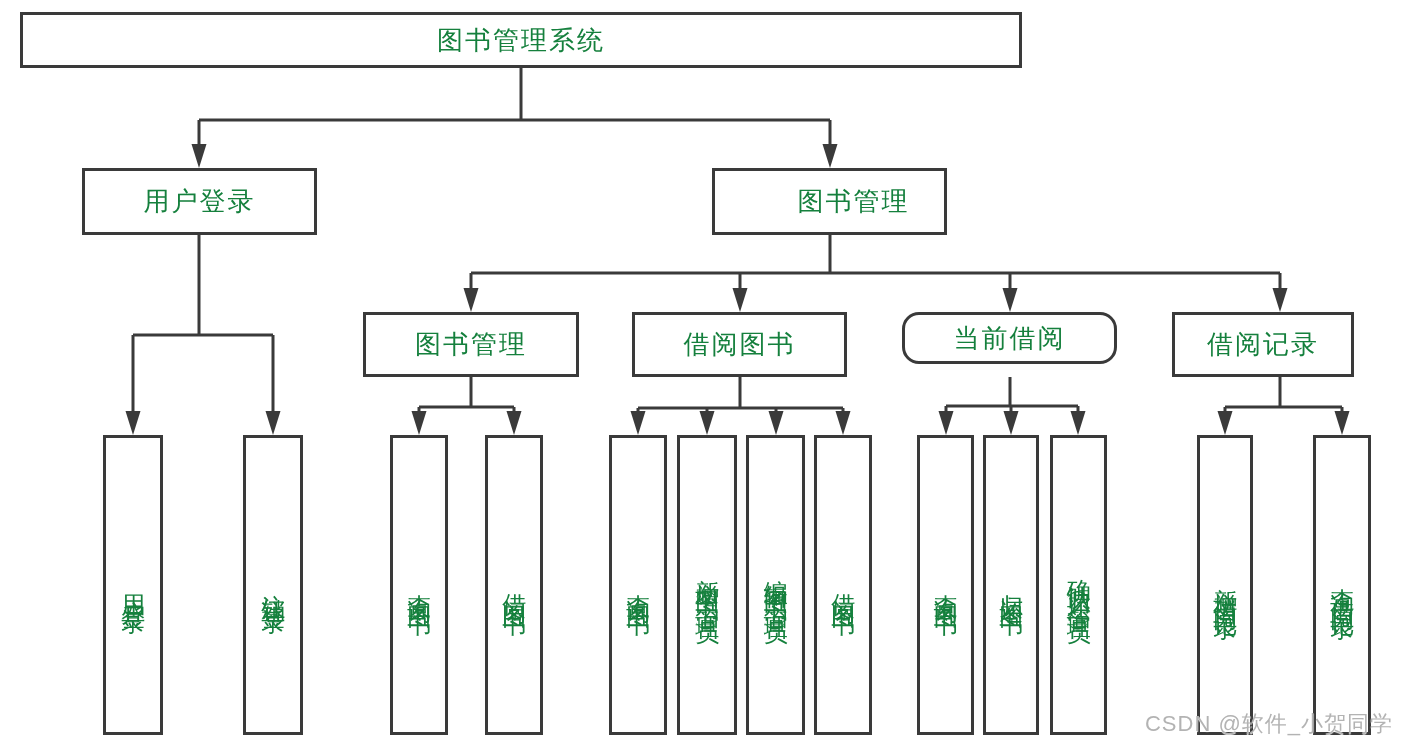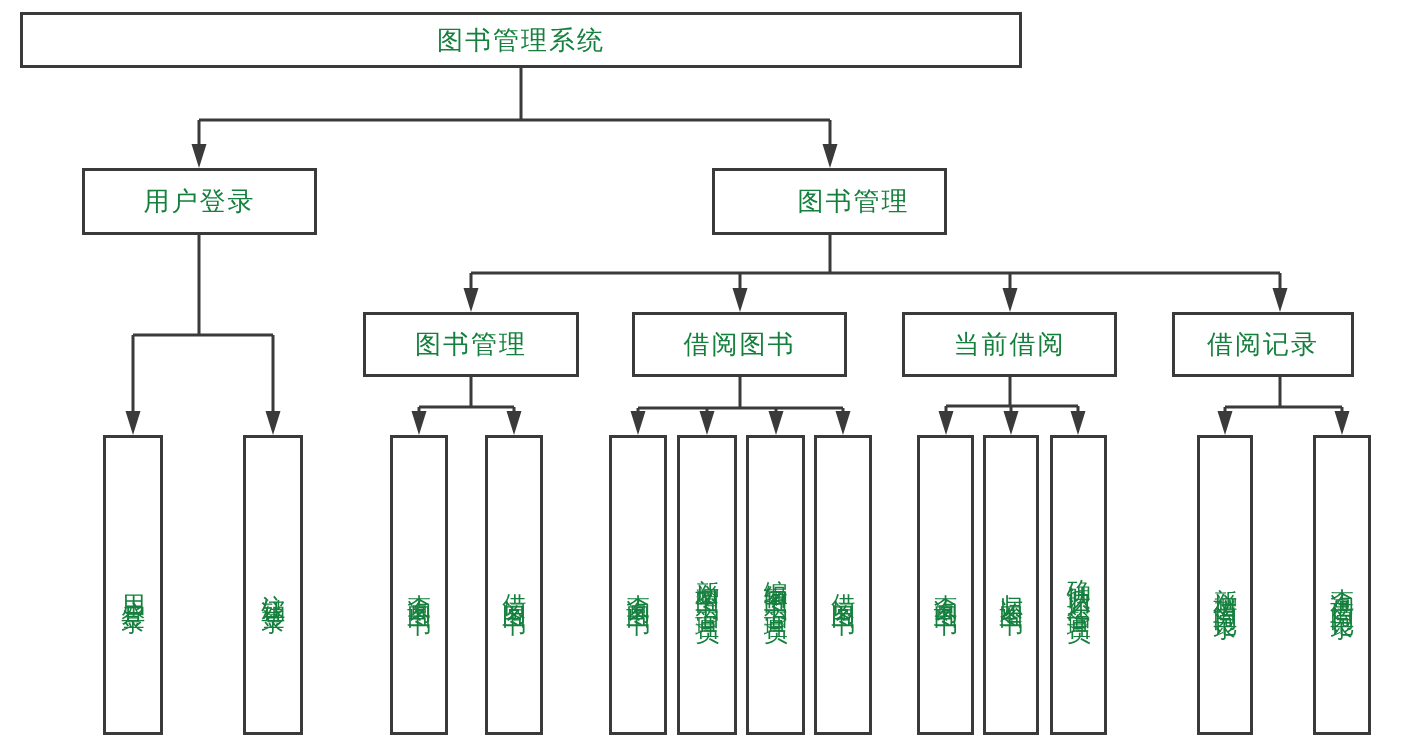--- a/index.html
+++ b/index.html
@@ -60,7 +60,7 @@
 
   <div class="box h" style="left:363px;top:312px;width:216px;height:65px;">图书管理</div>
   <div class="box h" style="left:632px;top:312px;width:215px;height:65px;">借阅图书</div>
-  <div class="box h" style="left:902px;top:312px;width:215px;height:65px;">当前借阅</div>
+  <div class="box h" style="left:902px;top:312px;width:215px;height:52px;border-radius:17px;">当前借阅</div>
   <div class="box h" style="left:1172px;top:312px;width:182px;height:65px;">借阅记录</div>
 
   <div class="box v" style="left:103px;top:435px;width:60px;height:300px;">用户登录</div>

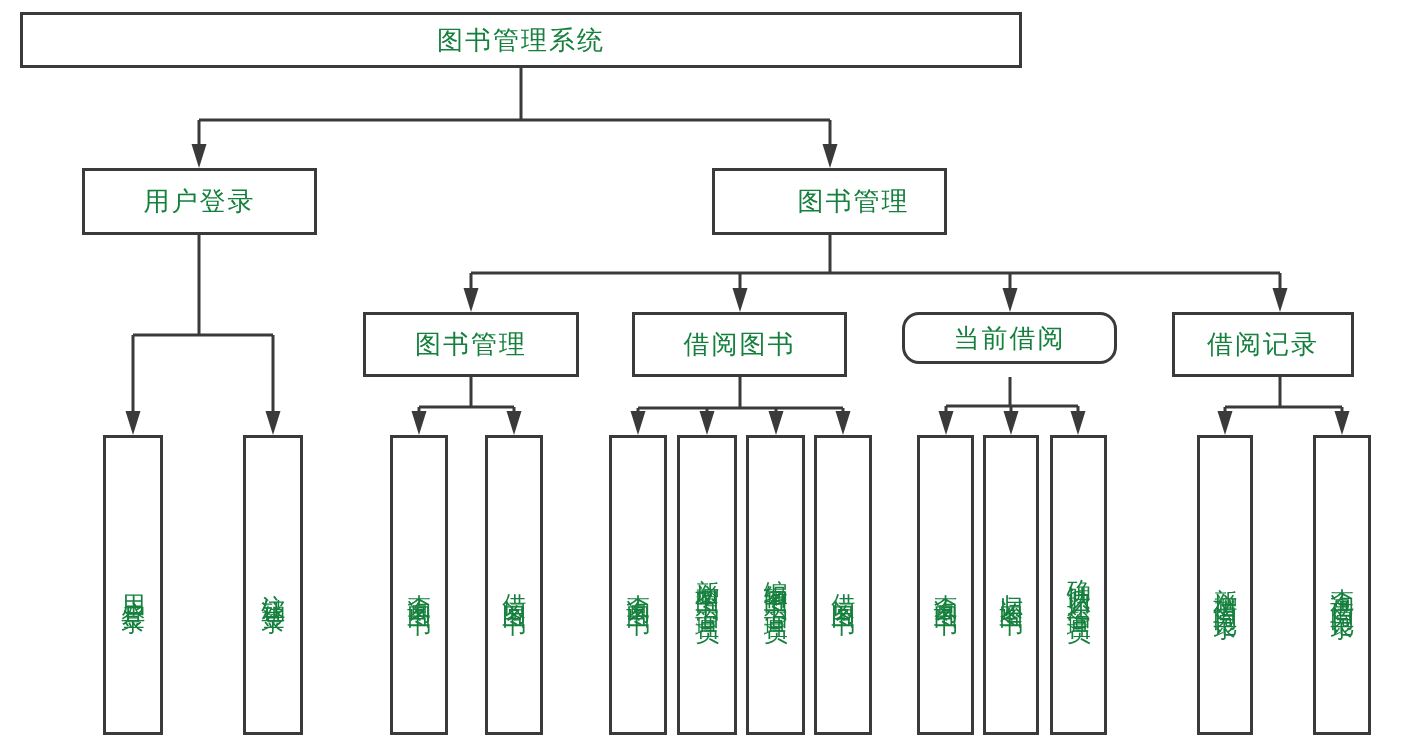--- a/index.html
+++ b/index.html
@@ -81,6 +81,7 @@
   <div class="box v" style="left:1197px;top:435px;width:56px;height:300px;">新增借阅记录</div>
   <div class="box v" style="left:1313px;top:435px;width:58px;height:300px;">查询借阅记录</div>
 
+  <div id="watermark">CSDN @软件_小贺同学</div>
 </div>
 
 </body></html>

